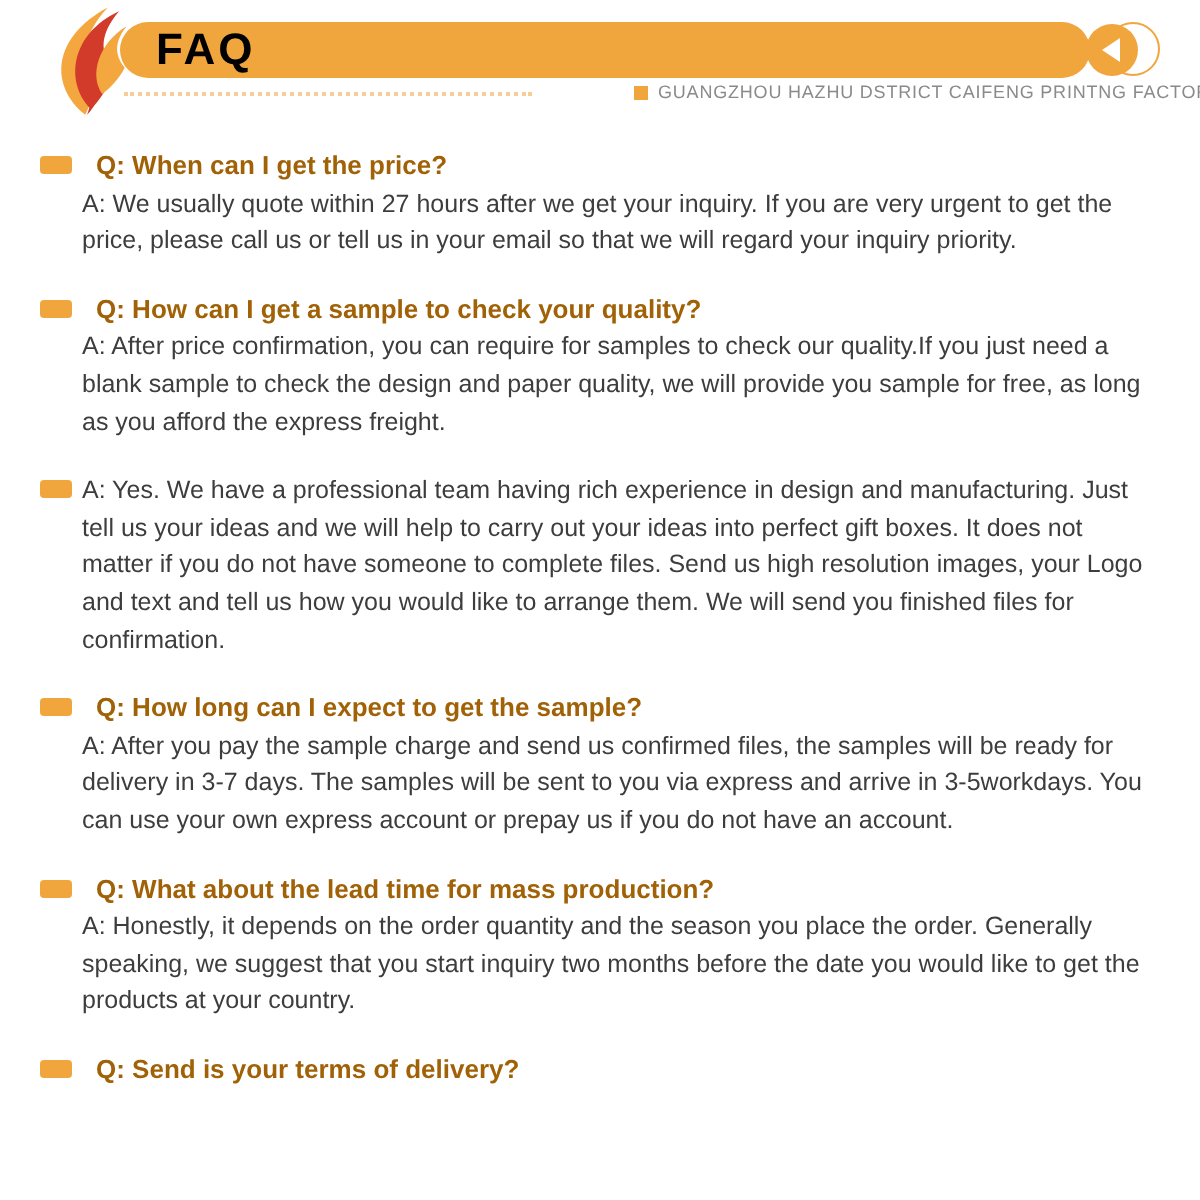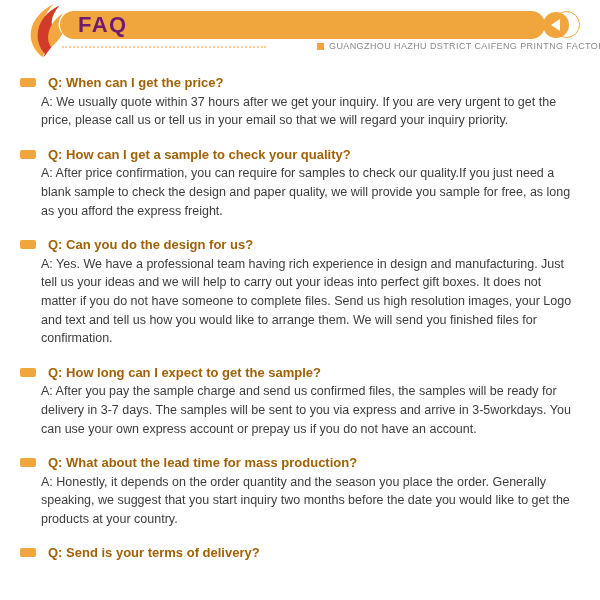--- a/index.html
+++ b/index.html
@@ -13,7 +13,7 @@
   .flame-logo { position:absolute; left:21px; top:3px; width:47px; height:56px; z-index:3; }
   .banner { position:absolute; left:60px; top:11px; width:485px; height:28px;
             background:#F0A63C; border-radius:14px; z-index:2; display:flex; align-items:center; }
-  .banner-title { color:#701a75; font-weight:bold; font-size:22px; letter-spacing:1.5px;
+  .banner-title { color:#000000; font-weight:bold; font-size:22px; letter-spacing:1.5px;
                   padding-left:18px; line-height:28px; }
   .ring-circle { position:absolute; left:553px; top:11px; width:27px; height:27px;
                  border:1.5px solid #F0A63C; border-radius:50%; z-index:1; background:#fff; }

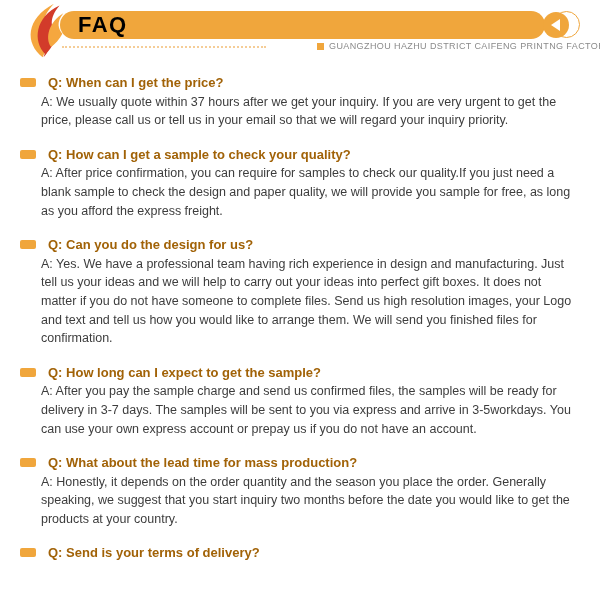--- a/index.html
+++ b/index.html
@@ -73,7 +73,7 @@
   <div class="qa-item">
     <span class="qa-bullet"></span>
     <div class="qa-question">Q: When can I get the price?</div>
-    <div class="qa-answer">A: We usually quote within 37 hours after we get your inquiry. If you are very urgent to get the price, please call us or tell us in your email so that we will regard your inquiry priority.</div>
+    <div class="qa-answer">A: We usually quote within 27 hours after we get your inquiry. If you are very urgent to get the price, please call us or tell us in your email so that we will regard your inquiry priority.</div>
   </div>
 
   <div class="qa-item">

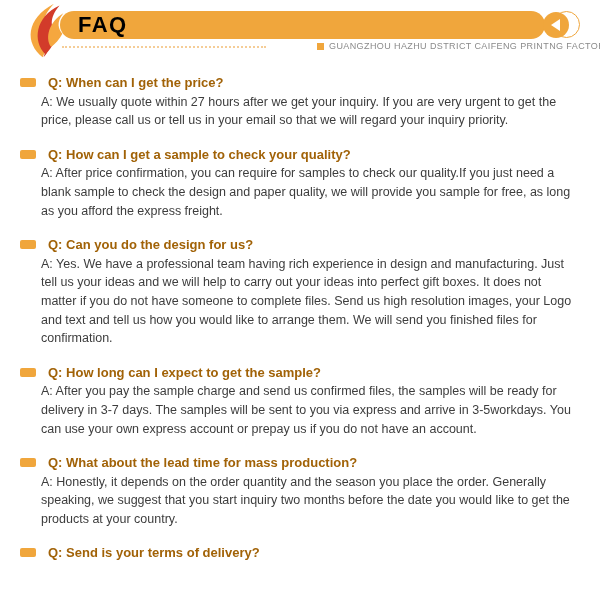--- a/index.html
+++ b/index.html
@@ -84,7 +84,6 @@
 
   <div class="qa-item">
     <span class="qa-bullet"></span>
-    <div class="qa-question">Q: Can you do the design for us?</div>
     <div class="qa-answer">A: Yes. We have a professional team having rich experience in design and manufacturing. Just tell us your ideas and we will help to carry out your ideas into perfect gift boxes. It does not matter if you do not have someone to complete files. Send us high resolution images, your Logo and text and tell us how you would like to arrange them. We will send you finished files for confirmation.</div>
   </div>
 

